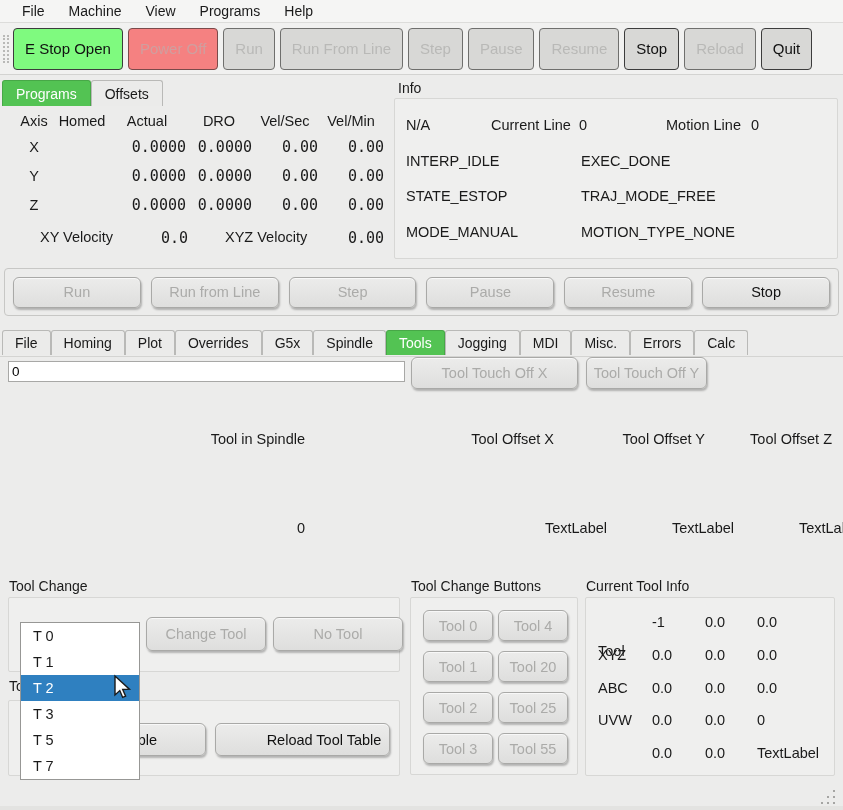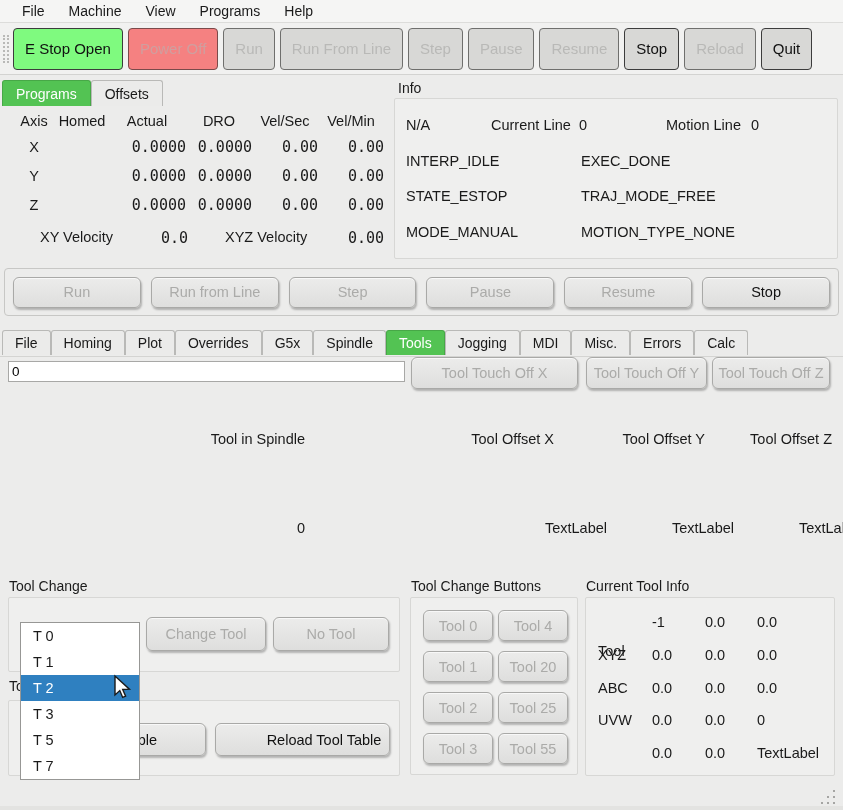--- a/index.html
+++ b/index.html
@@ -208,7 +208,6 @@
   <input class="spindle-input" type="text" value="0" style="">
   <button class="btn3d disabled touch-btn" style="left:411px; width:167px;">Tool Touch Off X</button>
   <button class="btn3d disabled touch-btn" style="left:586px; width:121px;">Tool Touch Off Y</button>
-  <button class="btn3d disabled touch-btn" style="left:712px; width:118px;">Tool Touch Off Z</button>
 
   <span class="lbl" style="left:105px; top:431px; width:200px;">Tool in Spindle</span>
   <span class="lbl" style="left:434px; top:431px; width:120px;">Tool Offset X</span>

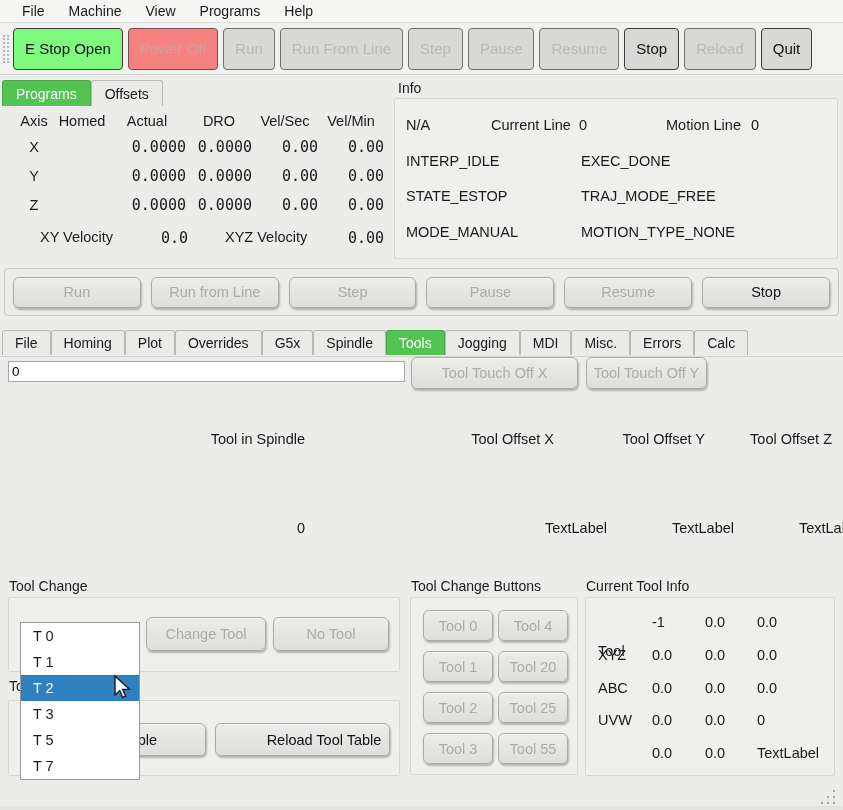--- a/index.html
+++ b/index.html
@@ -222,7 +222,7 @@
   <div class="gtitle" style="left:9px; top:578px;">Tool Change</div>
   <div class="gframe" style="left:8px; top:597px; width:392px; height:75px;"></div>
   <button class="btn3d disabled" style="position:absolute; left:146px; top:617px; width:120px; height:34px;">Change Tool</button>
-  <button class="btn3d disabled" style="position:absolute; left:273px; top:617px; width:116px; height:34px;text-align:center;">No Tool</button>
+  <button class="btn3d disabled" style="position:absolute; left:273px; top:617px; width:130px; height:34px;text-align:center;">No Tool</button>
 
   <div class="gtitle" style="left:9px; top:678px;">To</div>
   <div class="gframe" style="left:8px; top:700px; width:392px; height:76px;"></div>

